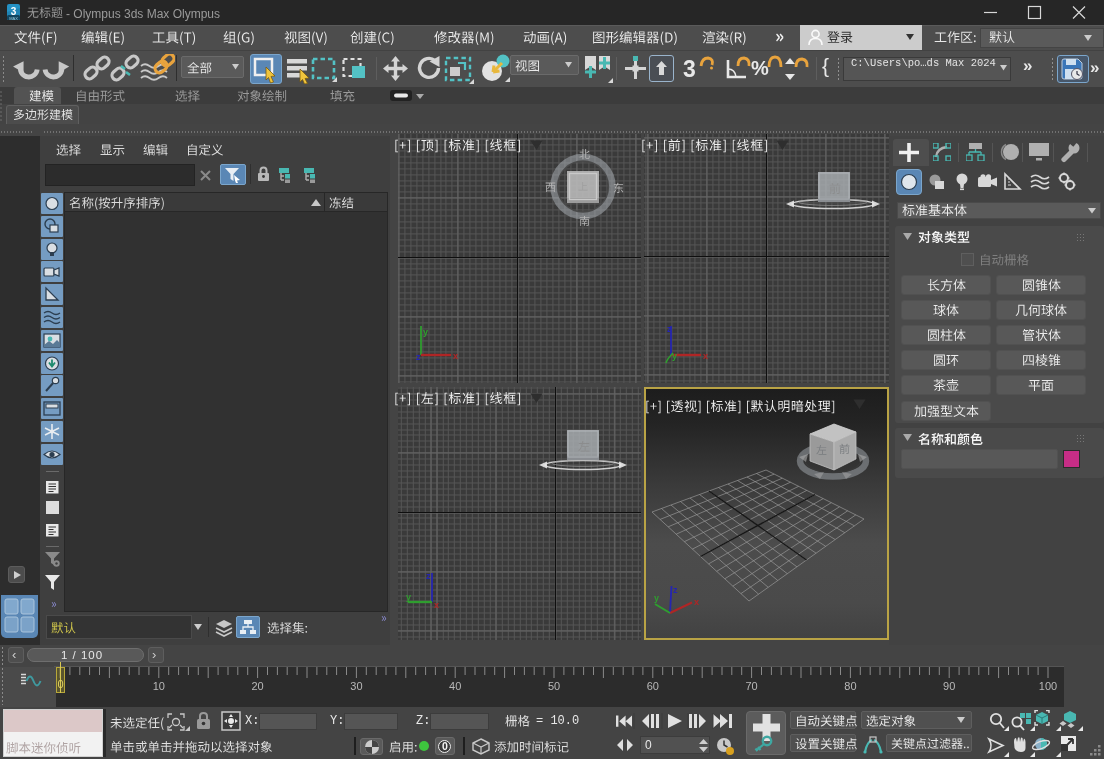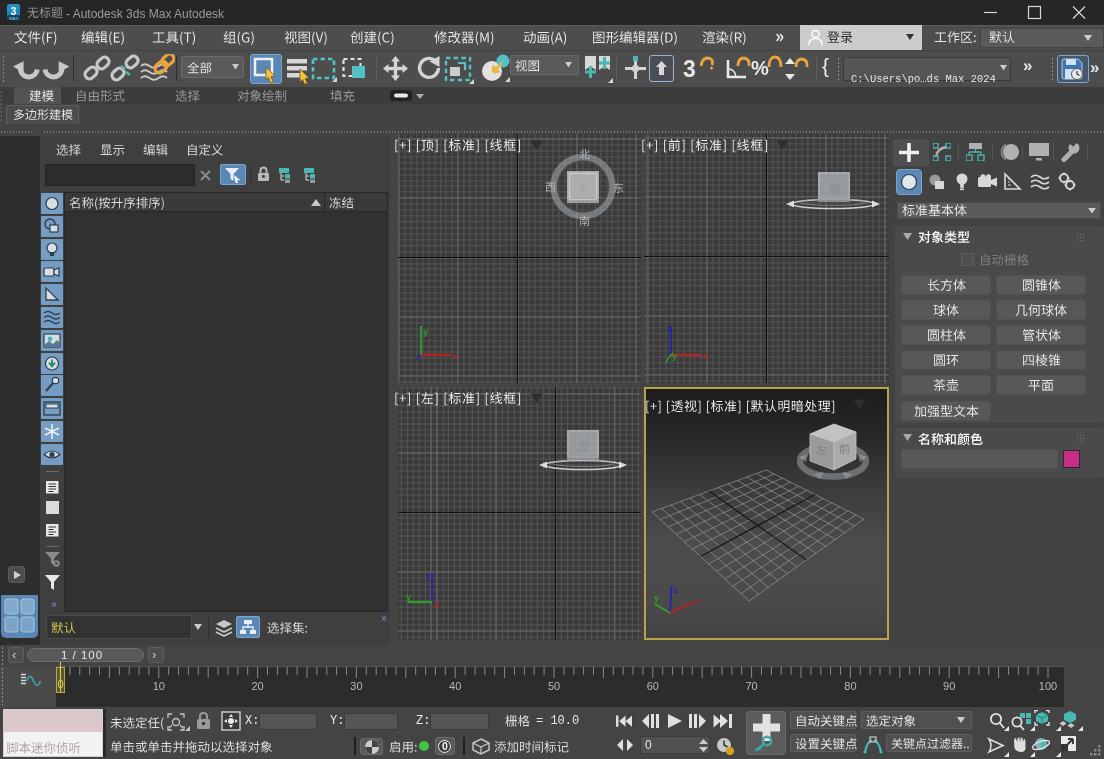--- a/index.html
+++ b/index.html
@@ -17,7 +17,7 @@
 <svg style="position:absolute;left:27.0px;top:6.0px;overflow:visible" width="37" height="15">
       <path transform="translate(0,11.0)" d="M0.6 -5.7H11.4V-4.8H0.6ZM1.4 -9.3H10.7V-8.4H1.4ZM6.1 -5H7.1V-0.7Q7.1 -0.4 7.2 -0.3Q7.3 -0.2 7.8 -0.2Q7.9 -0.2 8.2 -0.2Q8.5 -0.2 8.8 -0.2Q9.2 -0.2 9.5 -0.2Q9.8 -0.2 9.9 -0.2Q10.2 -0.2 10.4 -0.3Q10.5 -0.5 10.6 -0.9Q10.6 -1.3 10.6 -2.1Q10.8 -2 10.9 -2Q11.1 -1.9 11.2 -1.8Q11.4 -1.8 11.5 -1.7Q11.5 -0.8 11.3 -0.3Q11.2 0.3 10.9 0.5Q10.5 0.7 10 0.7Q9.9 0.7 9.6 0.7Q9.4 0.7 9.1 0.7Q8.8 0.7 8.5 0.7Q8.2 0.7 8 0.7Q7.8 0.7 7.7 0.7Q7.1 0.7 6.7 0.6Q6.4 0.4 6.3 0.1Q6.1 -0.2 6.1 -0.7ZM5.4 -8.9H6.3Q6.3 -8.1 6.2 -7.1Q6.1 -6.2 6 -5.2Q5.8 -4.3 5.5 -3.4Q5.1 -2.5 4.6 -1.7Q4 -0.9 3.2 -0.2Q2.3 0.5 1.1 1Q1 0.8 0.8 0.6Q0.6 0.4 0.5 0.2Q1.7 -0.2 2.5 -0.8Q3.3 -1.5 3.8 -2.2Q4.4 -3 4.7 -3.8Q5 -4.7 5.1 -5.5Q5.2 -6.4 5.3 -7.3Q5.3 -8.1 5.4 -8.9Z M17.6 -9.2H22.8V-8.3H17.6ZM17.1 -6.3H23.5V-5.4H17.1ZM19.6 -5.9H20.5V-0.2Q20.5 0.2 20.4 0.4Q20.4 0.6 20.1 0.7Q19.8 0.9 19.4 0.9Q19 0.9 18.3 0.9Q18.3 0.7 18.2 0.4Q18.2 0.2 18.1 -0Q18.5 0 18.9 0Q19.3 0 19.4 0Q19.5 -0 19.6 -0.1Q19.6 -0.1 19.6 -0.2ZM21.3 -3.9 22.1 -4.1Q22.4 -3.6 22.7 -2.9Q23 -2.2 23.2 -1.6Q23.4 -1 23.5 -0.5L22.7 -0.2Q22.6 -0.7 22.4 -1.3Q22.2 -1.9 21.9 -2.6Q21.6 -3.3 21.3 -3.9ZM17.9 -4.1 18.7 -3.9Q18.5 -3.2 18.3 -2.6Q18 -1.9 17.7 -1.3Q17.4 -0.7 17.1 -0.2Q17 -0.3 16.9 -0.4Q16.8 -0.5 16.6 -0.5Q16.5 -0.6 16.4 -0.7Q16.9 -1.3 17.3 -2.2Q17.7 -3.2 17.9 -4.1ZM12.6 -7.5H16.9V-6.7H12.6ZM14.4 -10.1H15.3V0.9H14.4ZM14.3 -7 14.9 -6.8Q14.8 -6.2 14.6 -5.5Q14.3 -4.7 14 -4Q13.8 -3.4 13.4 -2.8Q13.1 -2.2 12.8 -1.7Q12.7 -1.9 12.7 -2Q12.6 -2.2 12.5 -2.3Q12.4 -2.5 12.3 -2.6Q12.7 -3.1 13.1 -3.8Q13.5 -4.6 13.8 -5.4Q14.1 -6.3 14.3 -7ZM15.3 -6.4Q15.4 -6.3 15.6 -6Q15.8 -5.7 16.1 -5.4Q16.4 -5 16.6 -4.7Q16.8 -4.5 16.9 -4.3L16.4 -3.6Q16.3 -3.8 16.1 -4.2Q15.9 -4.5 15.6 -4.9Q15.4 -5.2 15.2 -5.6Q14.9 -5.9 14.8 -6Z M26.1 -7.4V-6.5H28.6V-7.4ZM26.1 -8.9V-8H28.6V-8.9ZM25.3 -9.6H29.4V-5.8H25.3ZM24.6 -4.9H30V-4.2H24.6ZM30 -9.5H35.5V-8.8H30ZM27 -4.7H27.8V-0.1L27 -0.6ZM27.4 -2.9H29.8V-2.2H27.4ZM32.3 -9.3 33.2 -9.1Q33 -8.6 32.8 -8.2Q32.7 -7.7 32.5 -7.4L31.8 -7.5Q31.9 -7.9 32.1 -8.4Q32.2 -8.9 32.3 -9.3ZM26 -2.4Q26.3 -1.6 26.8 -1.1Q27.3 -0.7 28 -0.4Q28.7 -0.2 29.5 -0.1Q30.4 -0 31.4 -0Q31.5 -0 32 -0Q32.4 -0 32.9 -0.1Q33.4 -0.1 33.9 -0.1Q34.5 -0.1 34.9 -0.1Q35.4 -0.1 35.6 -0.1Q35.5 0.1 35.4 0.3Q35.3 0.5 35.2 0.7H34.4H31.4Q30.2 0.7 29.3 0.6Q28.4 0.5 27.6 0.2Q26.9 -0.1 26.4 -0.7Q25.8 -1.2 25.5 -2.2ZM30.5 -7.6H34.9V-2.6H34.1V-6.9H31.2V-2.6H30.5ZM25.5 -3.6 26.3 -3.6Q26.2 -2.1 25.9 -1Q25.7 0.1 25.1 0.9Q25 0.9 24.9 0.8Q24.7 0.7 24.6 0.6Q24.5 0.5 24.4 0.5Q25 -0.2 25.2 -1.3Q25.4 -2.3 25.5 -3.6ZM32.3 -6.4H33.1Q33.1 -5.1 32.9 -4.1Q32.8 -3.1 32.5 -2.4Q32.2 -1.7 31.6 -1.2Q31 -0.7 29.9 -0.3Q29.9 -0.5 29.7 -0.6Q29.6 -0.8 29.5 -0.9Q30.4 -1.2 31 -1.7Q31.6 -2.1 31.8 -2.8Q32.1 -3.4 32.2 -4.3Q32.3 -5.2 32.3 -6.4ZM32.8 -2.2 33.3 -2.7Q33.7 -2.5 34.1 -2.1Q34.5 -1.8 34.8 -1.5Q35.2 -1.2 35.4 -0.9L34.9 -0.4Q34.7 -0.6 34.3 -1Q33.9 -1.3 33.5 -1.6Q33.1 -2 32.8 -2.2Z" fill="#9a9a9a"></path>
     </svg>
-<div style="position:absolute;left:66px;top:7px;font:400 12px 'Liberation Sans',sans-serif;color:#9a9a9a;white-space:pre;">- Autodesk 3ds Max Autodesk</div>
+<div style="position:absolute;left:66px;top:7px;font:400 12px 'Liberation Sans',sans-serif;color:#9a9a9a;white-space:pre;">- Olympus 3ds Max Olympus</div>
 <svg class="abs" style="left:975px;top:0" width="129" height="25">
 <line x1="9" y1="12.5" x2="22" y2="12.5" stroke="#d8d8d8" stroke-width="1.2"></line>
 <rect x="53.5" y="6.5" width="12" height="12" fill="none" stroke="#d8d8d8" stroke-width="1.2"></rect>

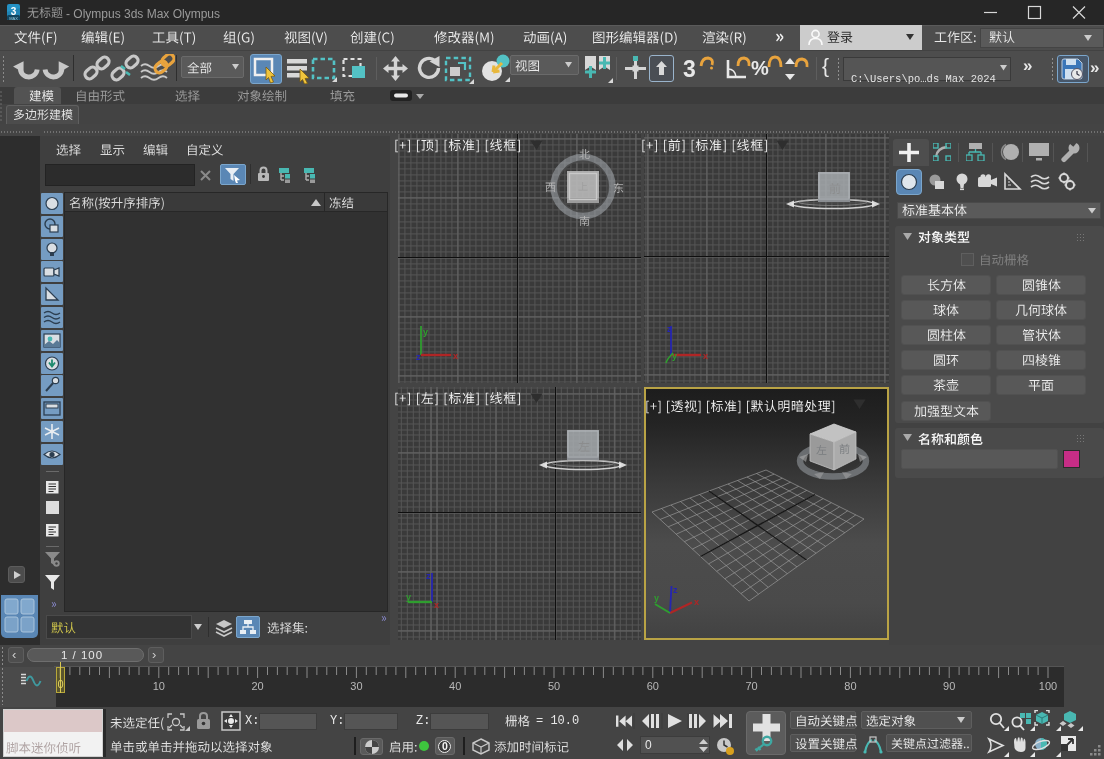--- a/index.html
+++ b/index.html
@@ -201,7 +201,7 @@
 <div style="position:absolute;left:822px;top:54px;font:400 21px 'Liberation Sans',sans-serif;color:#e8e8e8;white-space:pre;">{</div>
 <div style="position:absolute;left:837px;top:57px;width:3px;height:25px;background-image:radial-gradient(#909090 32%,transparent 40%);background-size:3px 4px"></div>
 <div style="position:absolute;left:843px;top:57px;width:168px;height:24px;background:#555555;border:1px solid #3a3a3a"></div>
-<div style="position:absolute;left:851px;top:73px;font:400 10.5px 'Liberation Mono',monospace;color:#e4e4e4;white-space:pre;">C:\Users\po…ds Max 2024</div>
+<div style="position:absolute;left:851px;top:57px;font:400 10.5px 'Liberation Mono',monospace;color:#e4e4e4;white-space:pre;">C:\Users\po…ds Max 2024</div>
 <svg class="abs" style="left:1000px;top:65px" width="9" height="7">
       <path d="M0 0 L7 0 L3.5 5.5 Z" fill="#ccc"></path>
     </svg>

